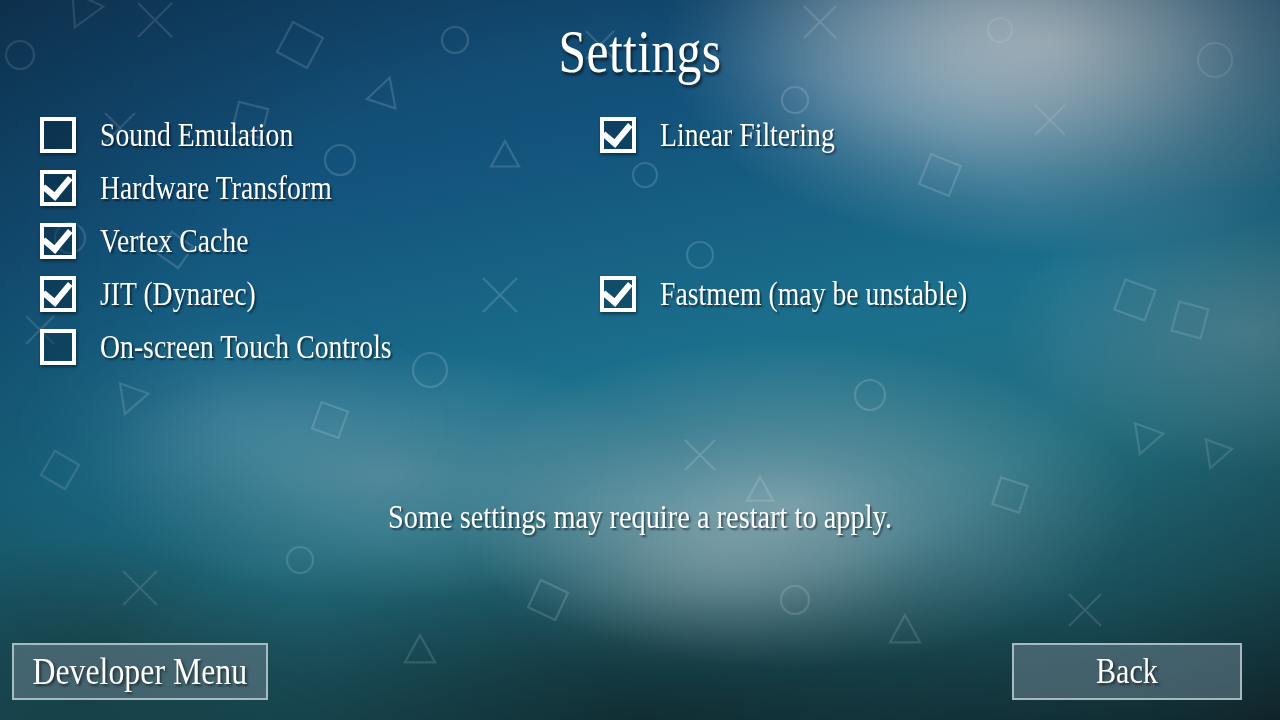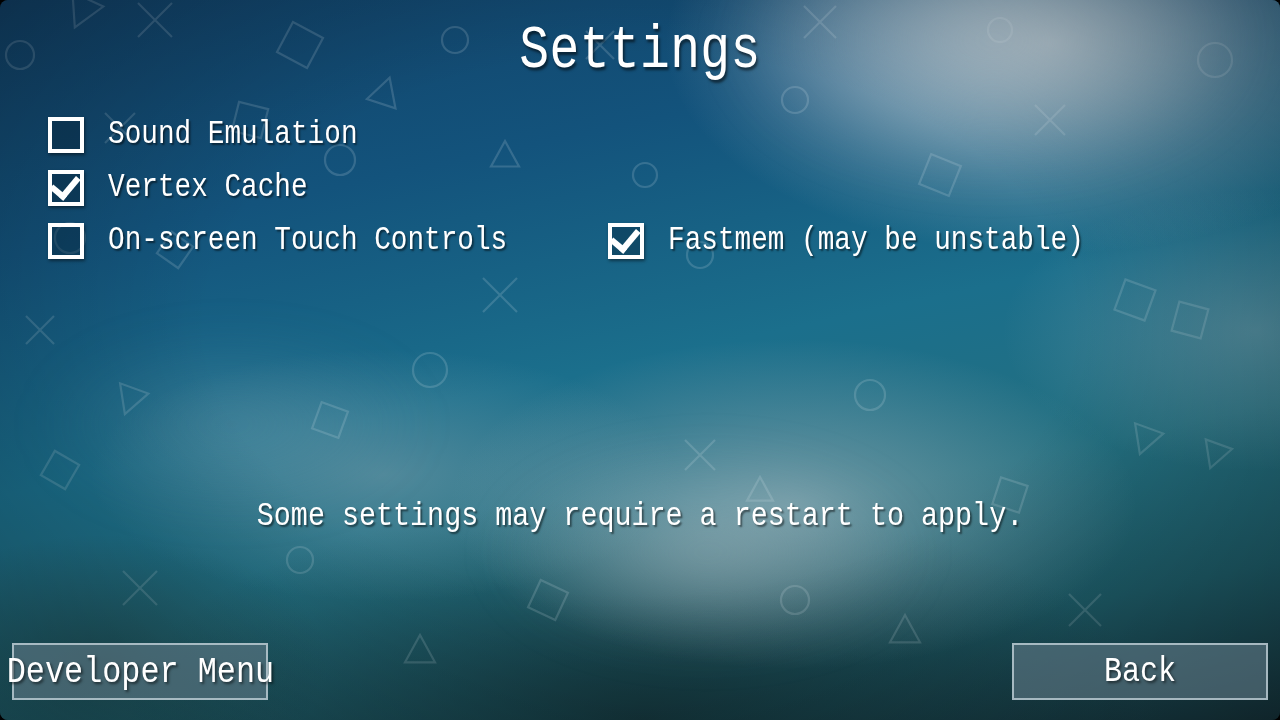--- a/index.html
+++ b/index.html
@@ -13,9 +13,8 @@
     width: 1280px;
     height: 720px;
     overflow: hidden;
-    font-family: Liberation Mono, monospace;
+    font-family: Liberation Serif, serif;
     user-select: none;
-    border-radius: 8px;
   }
 
   

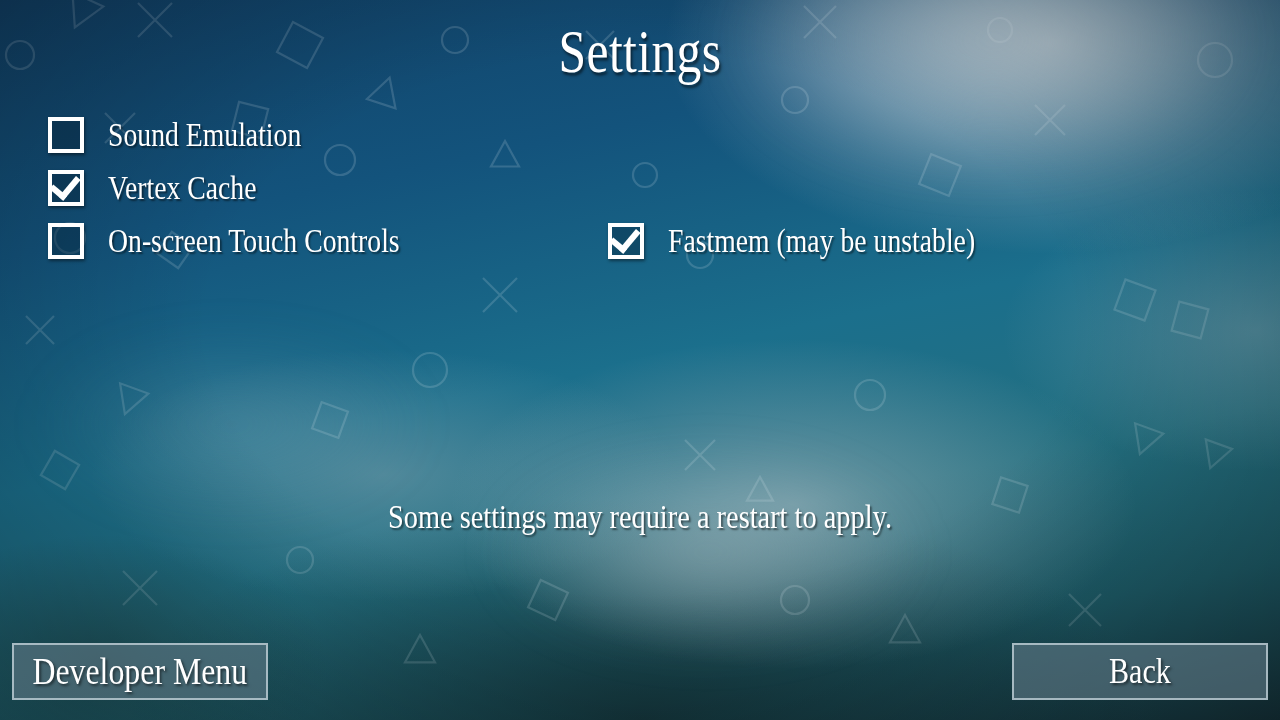--- a/index.html
+++ b/index.html
@@ -76,7 +76,6 @@
     height: 53px;
     display: flex;
     align-items: center;
-    margin-left: 8px;
   }
   .row.spacer { visibility: hidden; }
 

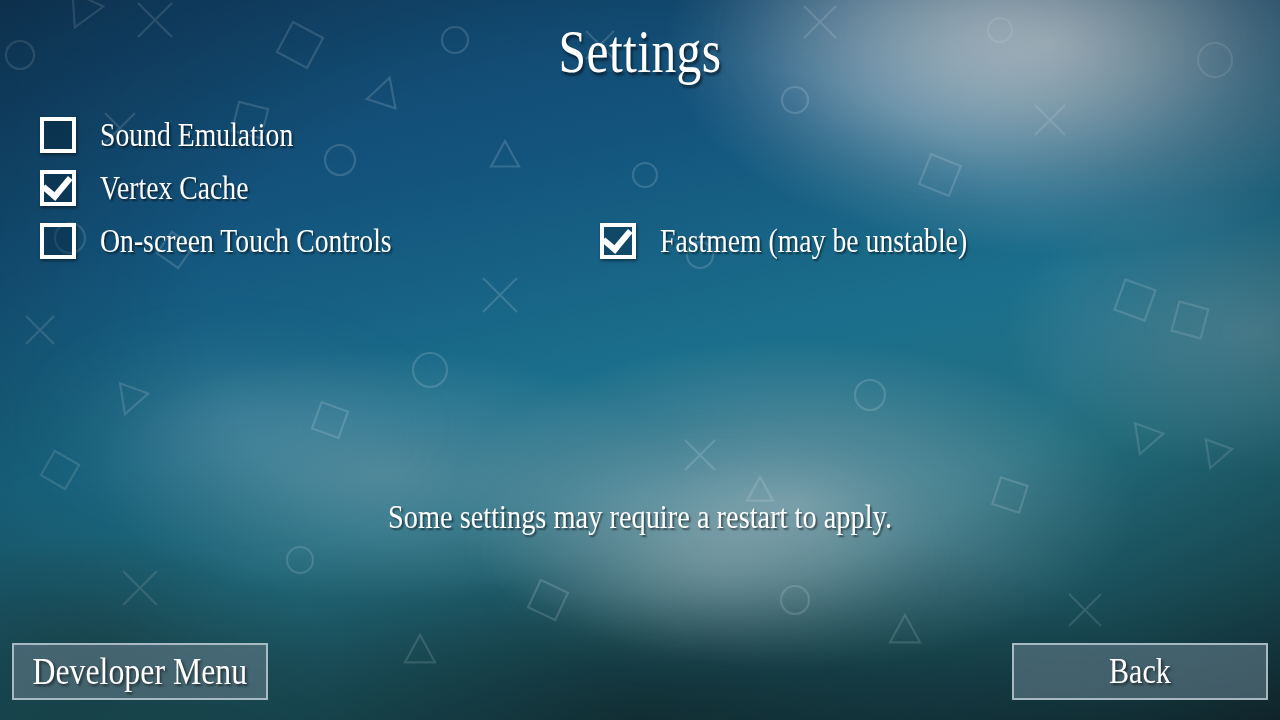--- a/index.html
+++ b/index.html
@@ -307,6 +307,12 @@
       </div>
     </div>
   <div class="column" id="col-right">
+      <div class="row">
+        <div class="checkbox checked">
+          <span class="tick"></span>
+        </div>
+        <div class="row-label">Linear Filtering</div>
+      </div>
       <div class="row spacer"></div>
       <div class="row spacer"></div>
       <div class="row">

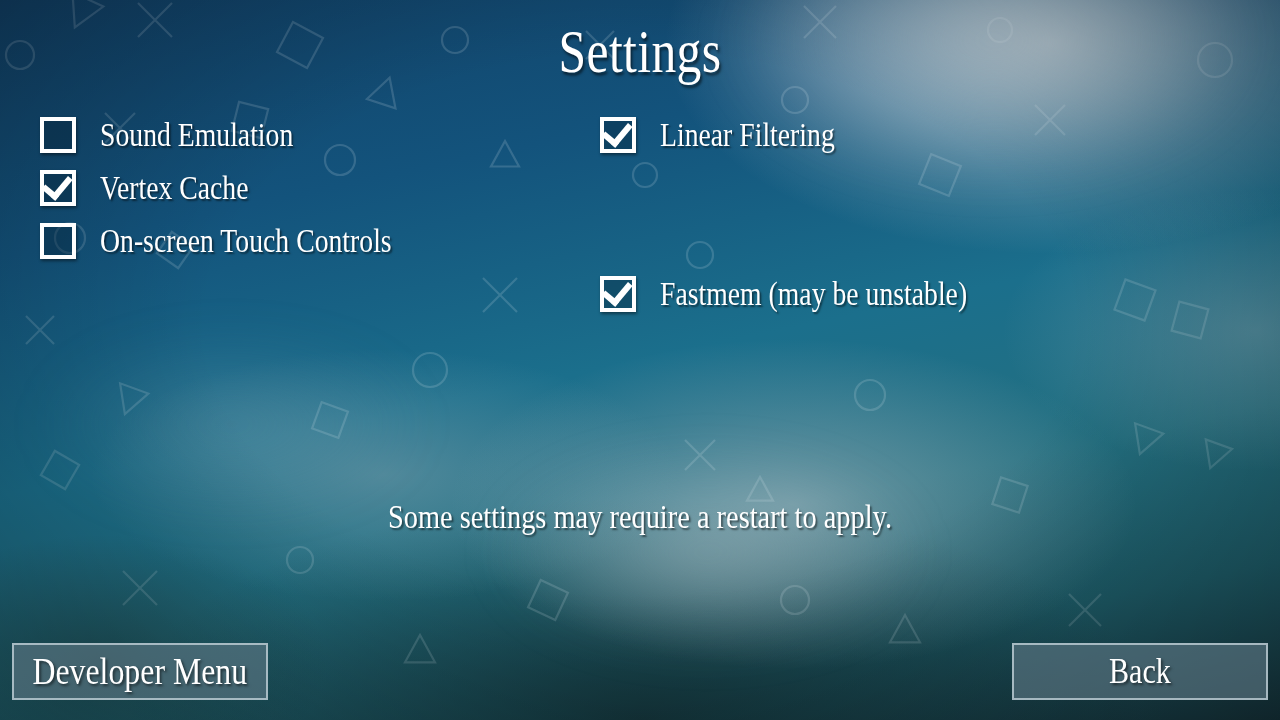--- a/index.html
+++ b/index.html
@@ -299,6 +299,12 @@
         <div class="checkbox checked">
           <span class="tick"></span>
         </div>
+        <div class="row-label">Hardware Transform</div>
+      </div>
+      <div class="row">
+        <div class="checkbox checked">
+          <span class="tick"></span>
+        </div>
         <div class="row-label">Vertex Cache</div>
       </div>
       <div class="row">

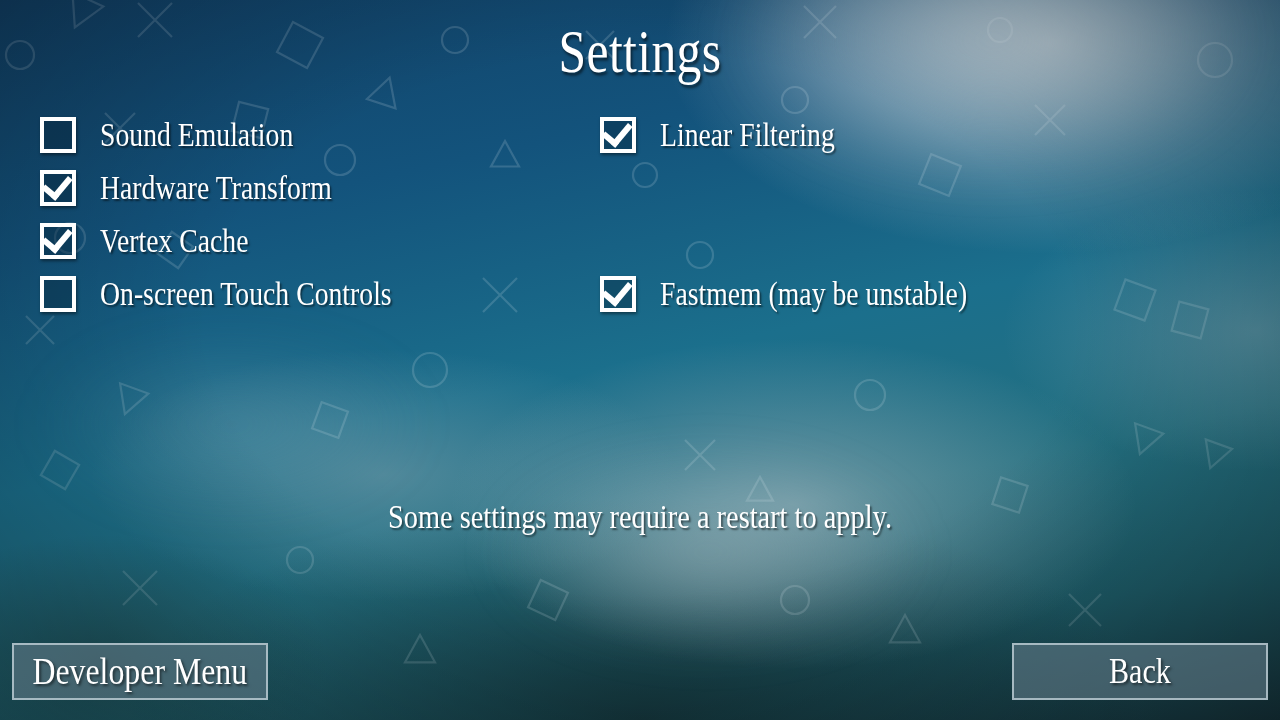--- a/index.html
+++ b/index.html
@@ -308,6 +308,12 @@
         <div class="row-label">Vertex Cache</div>
       </div>
       <div class="row">
+        <div class="checkbox checked">
+          <span class="tick"></span>
+        </div>
+        <div class="row-label">JIT (Dynarec)</div>
+      </div>
+      <div class="row">
         <div class="checkbox"></div>
         <div class="row-label">On-screen Touch Controls</div>
       </div>

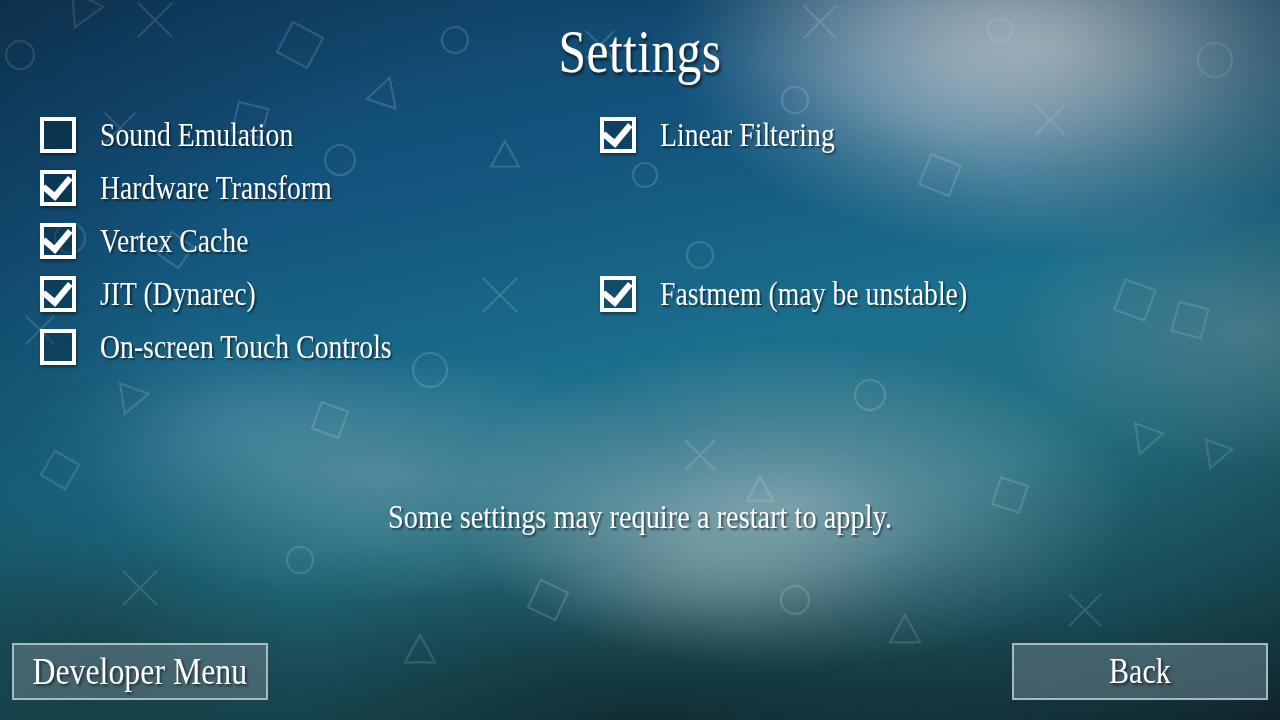--- a/index.html
+++ b/index.html
@@ -149,7 +149,7 @@
   }
   #btn-dev  { left: 12px;   top: 643px; width: 256px; }
   #btn-dev .btn-text { font-size: 37px; }
-  #btn-back { left: 1012px; top: 643px; width: 256px; }
+  #btn-back { left: 1012px; top: 643px; width: 230px; }
 </style>
 </head>
 <body>

